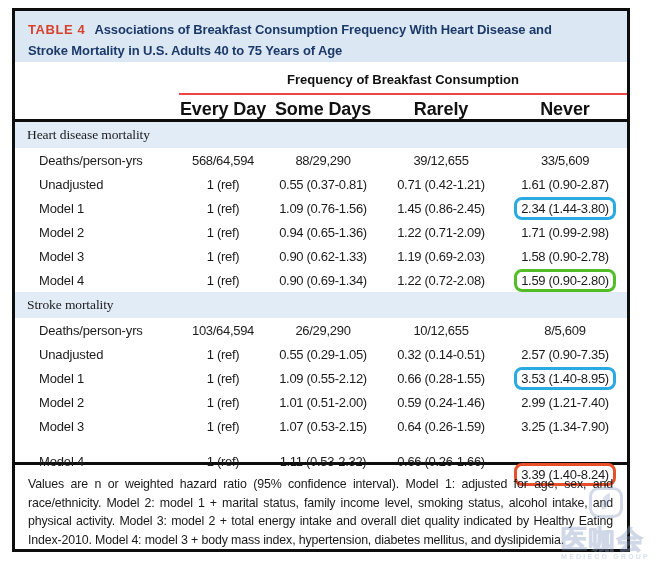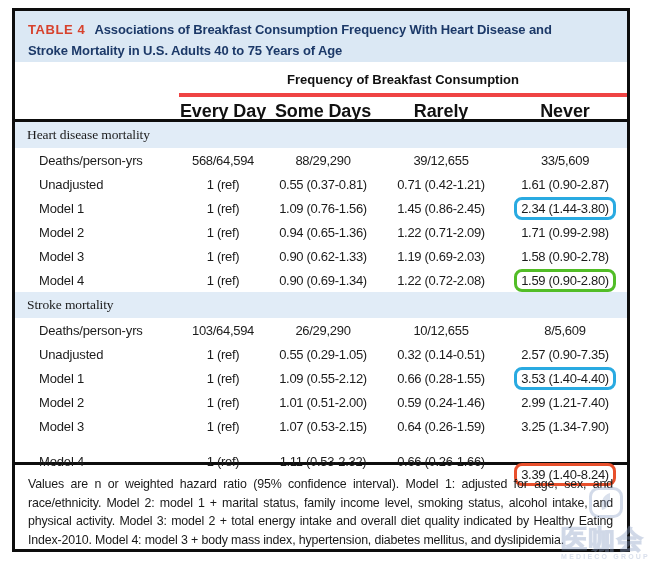--- a/index.html
+++ b/index.html
@@ -24,7 +24,7 @@
   .group-row{display:grid;grid-template-columns:164px 1fr;}
   .group-cell{
     grid-column:2;box-sizing:border-box;margin-right:0;
-    padding:10px 0 5px;border-bottom:4px solid #ef4444;
+    padding:10px 0 5px;border-bottom:2px solid #ef4444;
     text-align:center;font-size:13px;line-height:16px;font-weight:bold;color:#111;
   }
   .grid{display:grid;grid-template-columns:164px 88px 112px 124px 124px;}

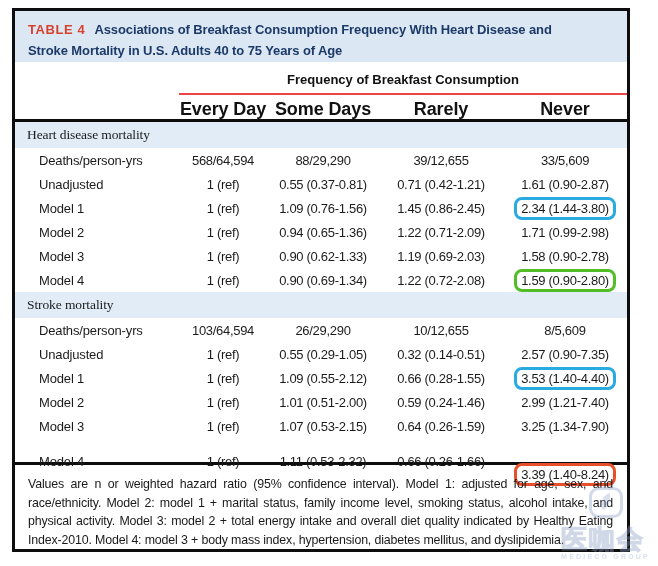--- a/index.html
+++ b/index.html
@@ -162,7 +162,7 @@
         <div class="cell val-cell">1 (ref)</div>
         <div class="cell val-cell">1.09 (0.55-2.12)</div>
         <div class="cell val-cell">0.66 (0.28-1.55)</div>
-        <div class="cell val-cell"><div class="hl" style="border-color: rgb(41, 170, 225);">3.53 (1.40-4.40)</div></div>
+        <div class="cell val-cell"><div class="hl" style="border-color: rgb(41, 170, 225);">3.53 (1.40-8.95)</div></div>
       </div>
       <div class="row data-row">
         <div class="cell row-label">Model 2</div>

